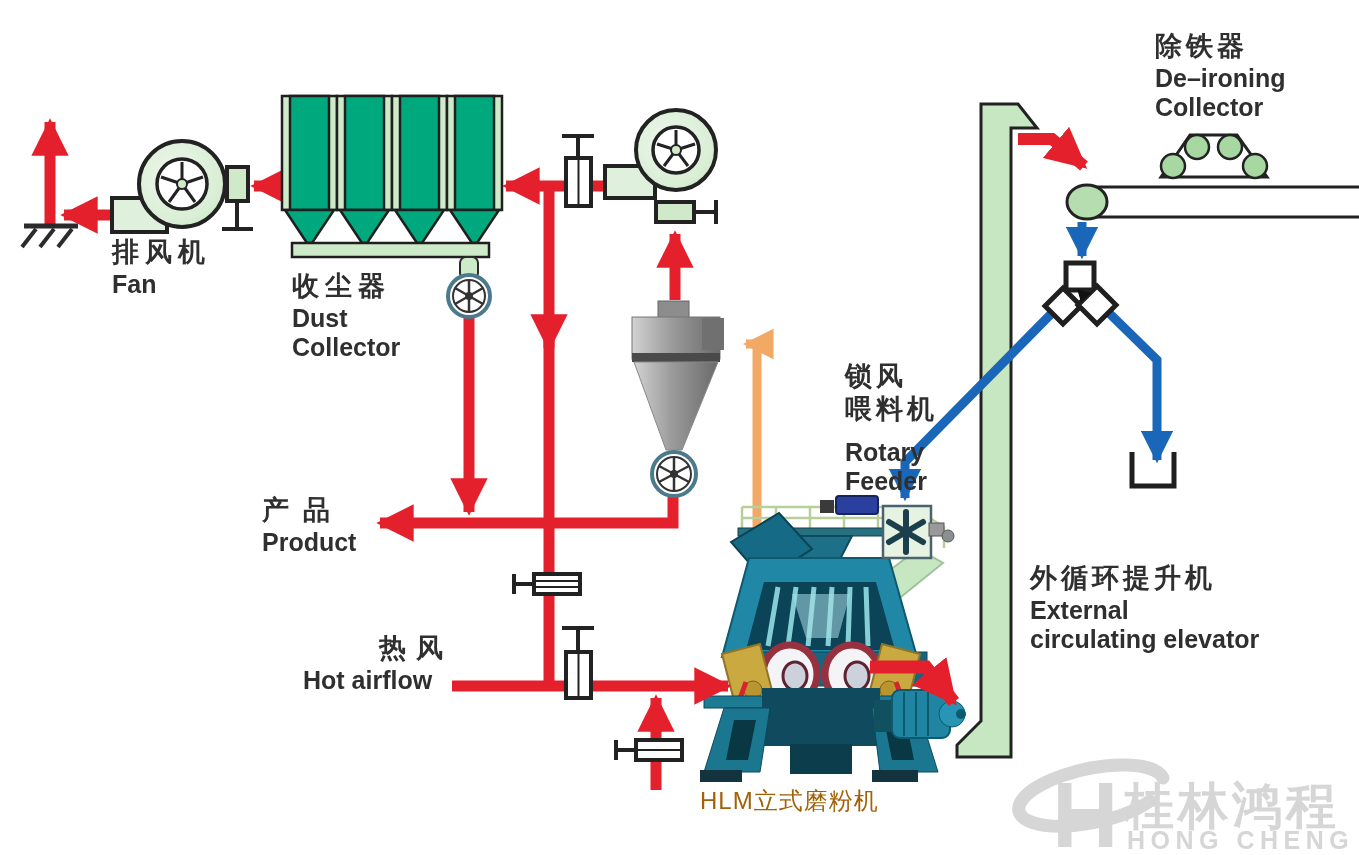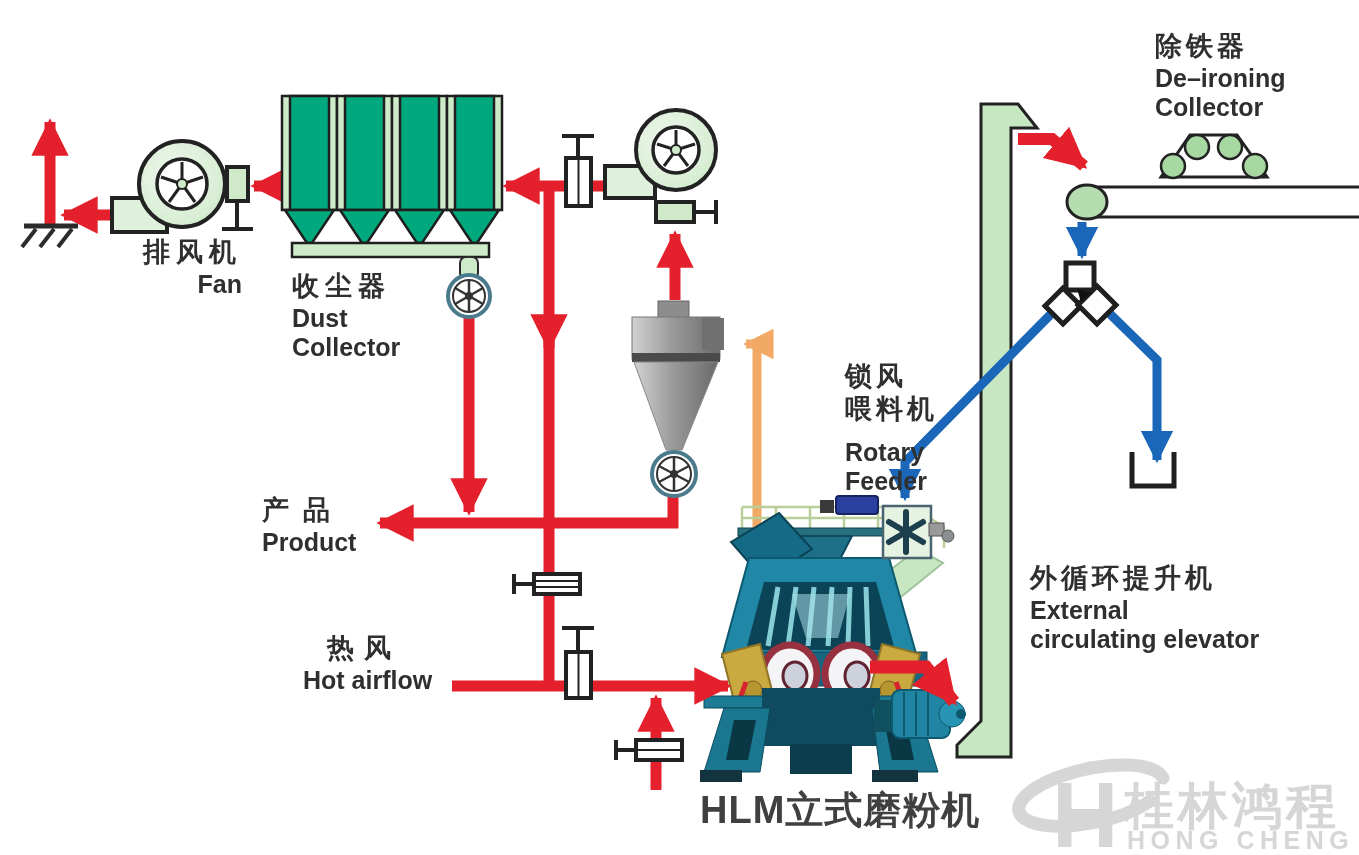--- a/index.html
+++ b/index.html
@@ -7,7 +7,7 @@
          font-family:"Liberation Sans","DejaVu Sans",sans-serif;}
   #diagram-svg{position:absolute;left:0;top:0;}
   .lbl{position:absolute;color:#2f2f2f;}
-  .lbl.center{text-align:right;}
+  .lbl.center{text-align:left;}
   .zh{display:block;font-size:27px;font-weight:700;letter-spacing:6px;line-height:36px;white-space:nowrap;}
   .zh.tight{letter-spacing:4px;}
   .en{display:block;font-size:25px;font-weight:700;line-height:29px;white-space:nowrap;}

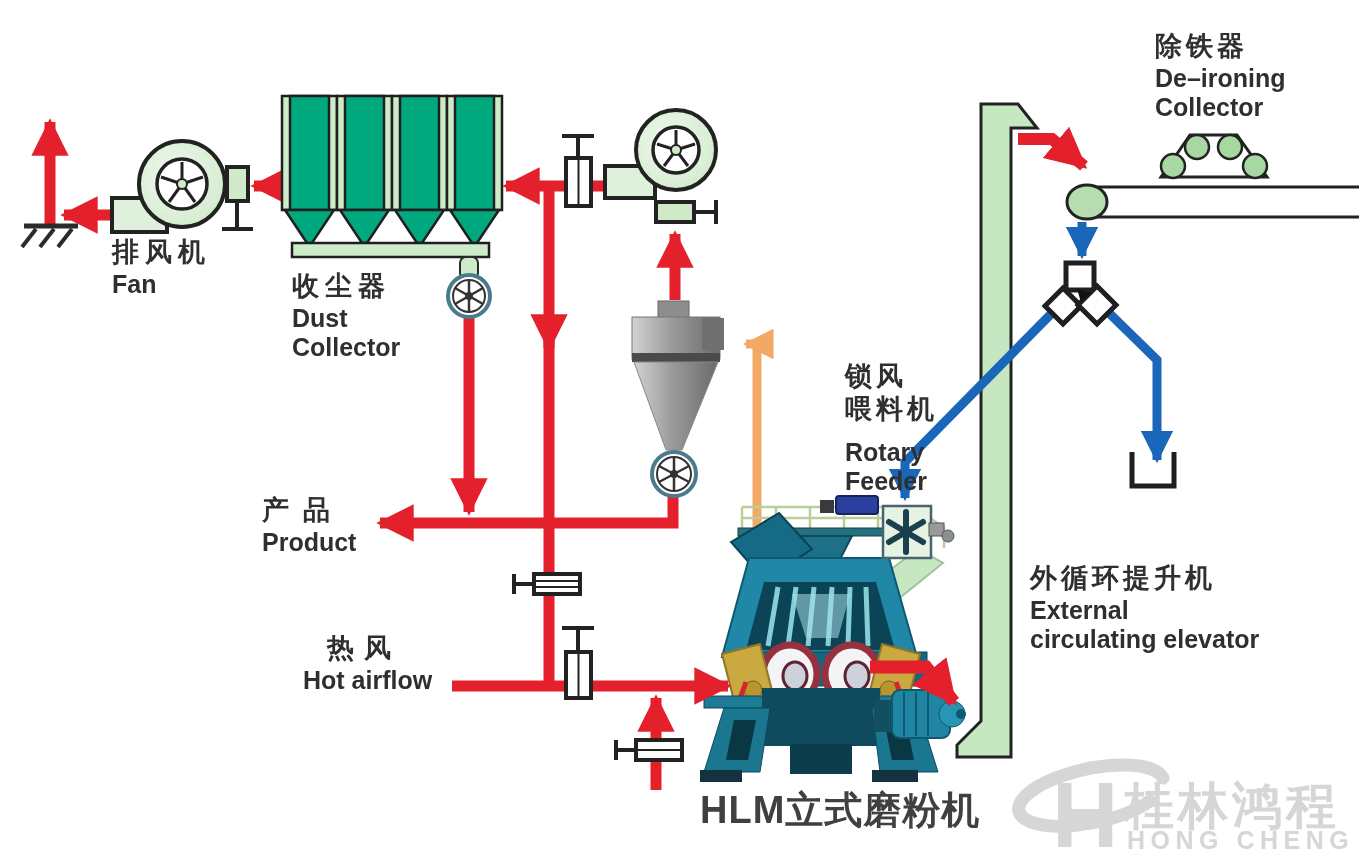--- a/index.html
+++ b/index.html
@@ -342,7 +342,7 @@
 </div>
 
 <div class="lbl" style="left:303px;top:630px">
-  <span class="zh" style="margin-left:24px;letter-spacing:10px">热风</span>
+  <span class="zh" style="margin-left:76px;letter-spacing:10px">热风</span>
   <span class="en">Hot airflow</span>
 </div>
 

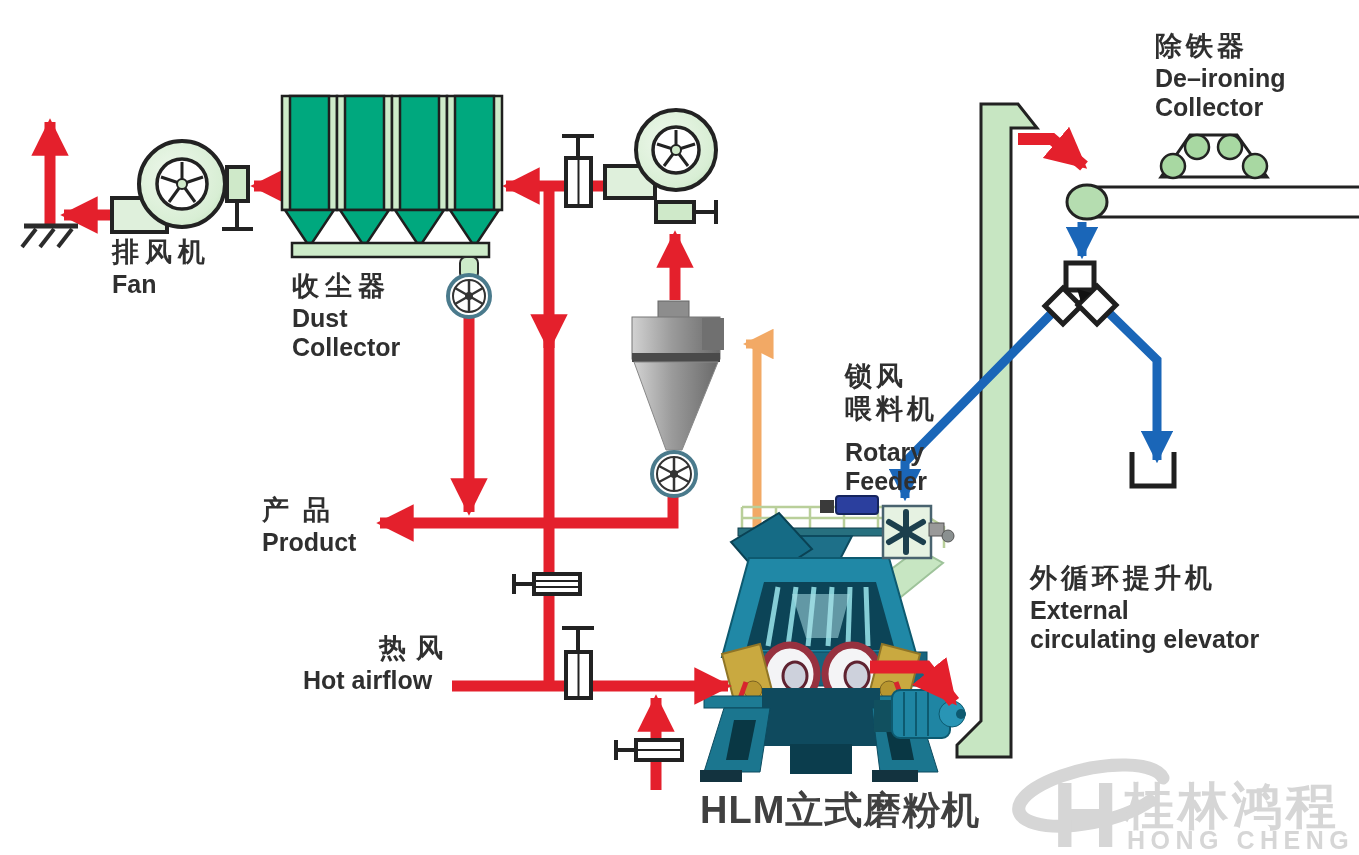--- a/index.html
+++ b/index.html
@@ -12,7 +12,7 @@
   .zh.tight{letter-spacing:4px;}
   .en{display:block;font-size:25px;font-weight:700;line-height:29px;white-space:nowrap;}
   .gap{margin-top:12px;}
-  .mill-title{position:absolute;font-size:38px;font-weight:700;color:#404040;letter-spacing:1px;white-space:nowrap;}
+  .mill-title{position:absolute;font-size:24px;font-weight:400;color:#a16207;letter-spacing:1px;white-space:nowrap;}
 </style>
 </head>
 <body>

